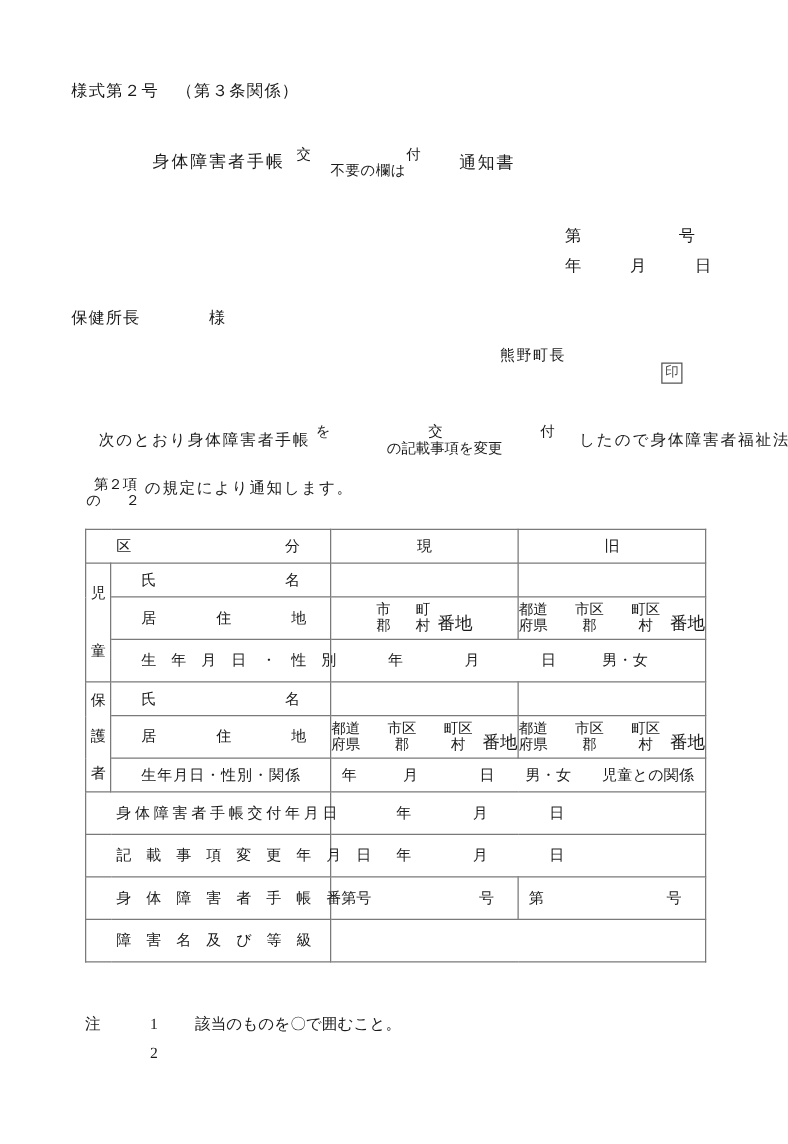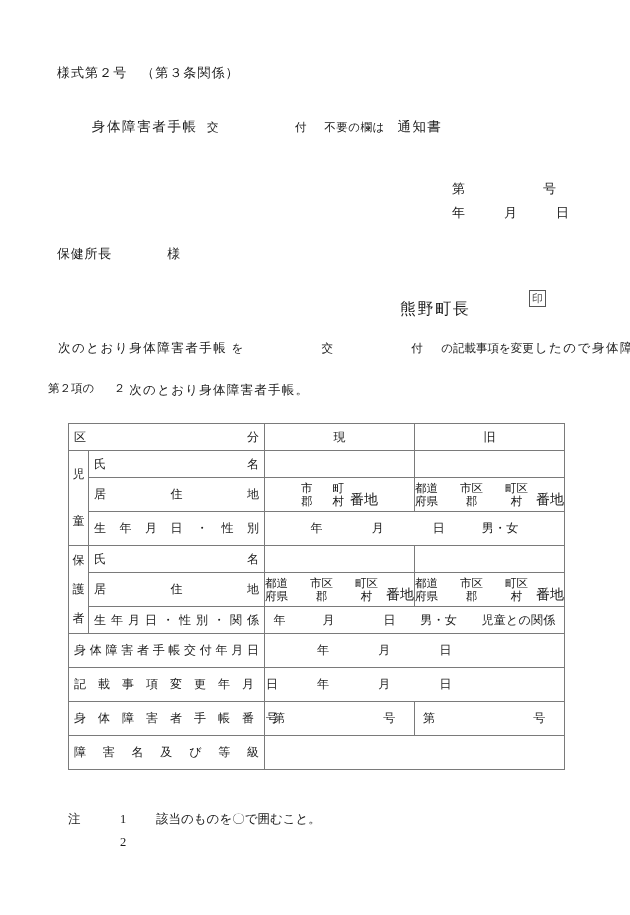--- a/index.html
+++ b/index.html
@@ -30,7 +30,7 @@
   
   .stack {
     display: inline-flex;
-    flex-direction: row;
+    flex-direction: column;
     vertical-align: middle;
     line-height: 1.12;
     text-align: center;

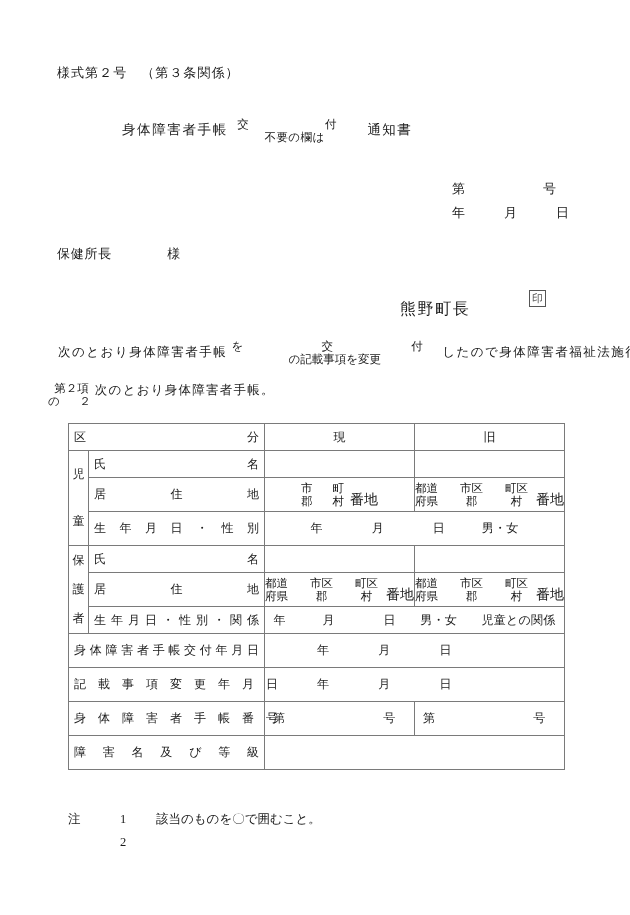--- a/index.html
+++ b/index.html
@@ -74,8 +74,8 @@
   }
 
   #issuer {
-    left: 400px; top: 299px;
-    font-size: 16px;
+    left: 400px; top: 276px;
+    font-size: 12px;
     letter-spacing: 0.1em;
   }
   #seal-mark {

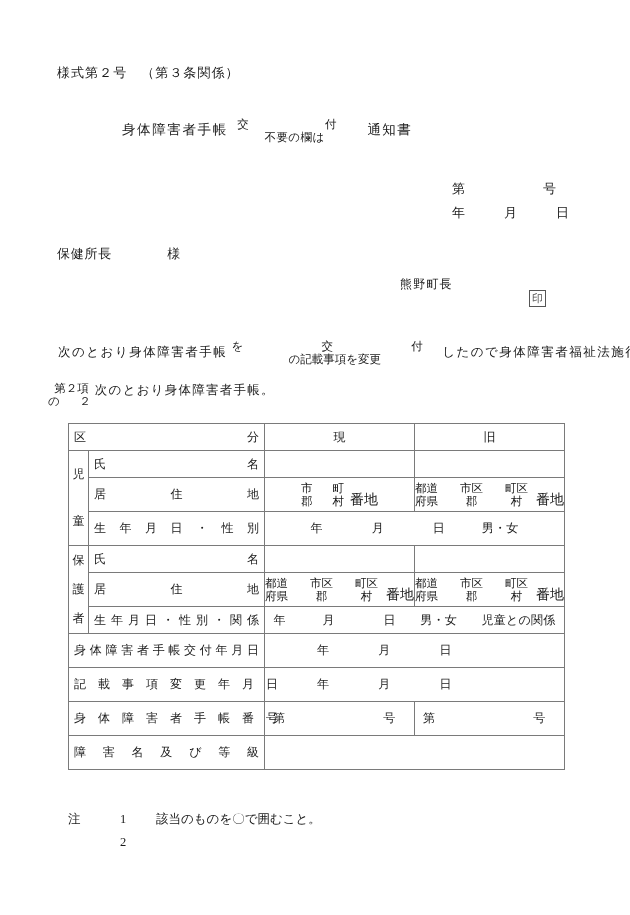--- a/index.html
+++ b/index.html
@@ -90,7 +90,7 @@
 
   
   #body-para {
-    left: 58px; top: 340px;
+    left: 79px; top: 340px;
     width: 520px;
     font-size: 12.5px;
   }

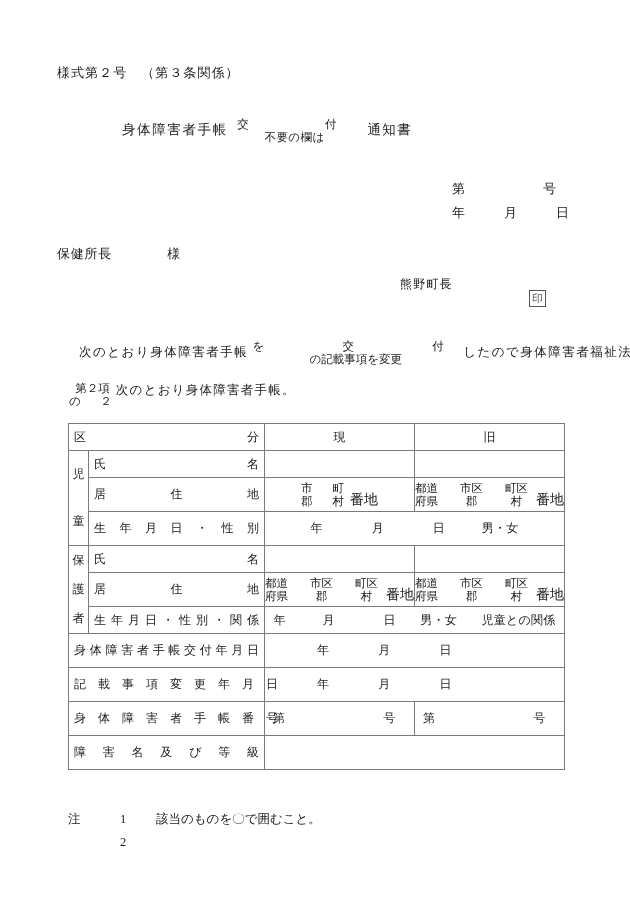--- a/index.html
+++ b/index.html
@@ -224,7 +224,7 @@
           <span class="up">第２項</span>
           <span class="dn">の　２</span>
         </span>
-        <span class="tail">次のとおり身体障害者手帳。</span>
+        <span class="tail">の規定により通知します。</span>
     </div>
   </div>
 

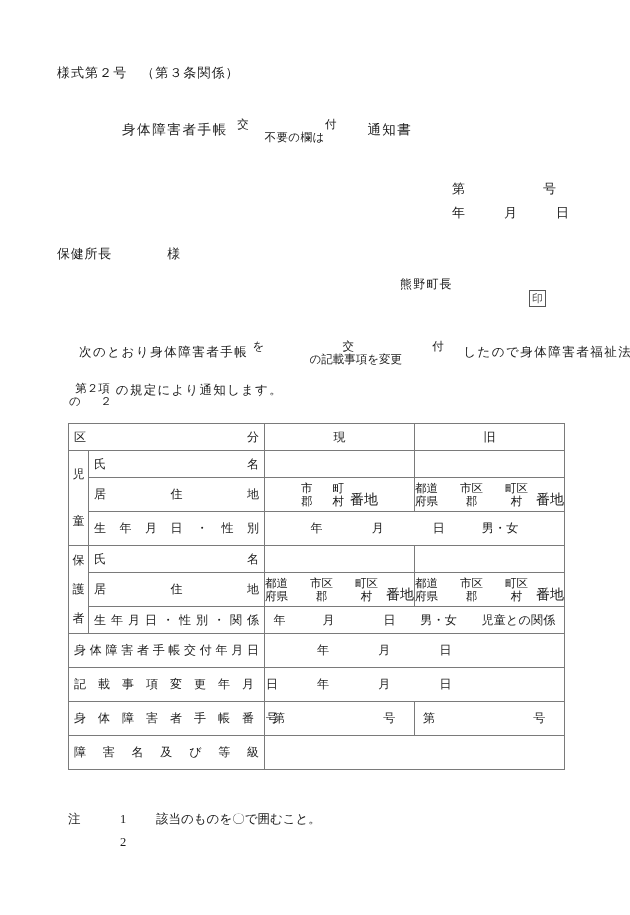--- a/index.html
+++ b/index.html
@@ -131,7 +131,7 @@
     text-align: center;
   }
   #form-table td.lbl {
-    padding: 0 5px;
+    padding: 0 24px;
     text-align: justify;
     text-align-last: justify;
     white-space: nowrap;

